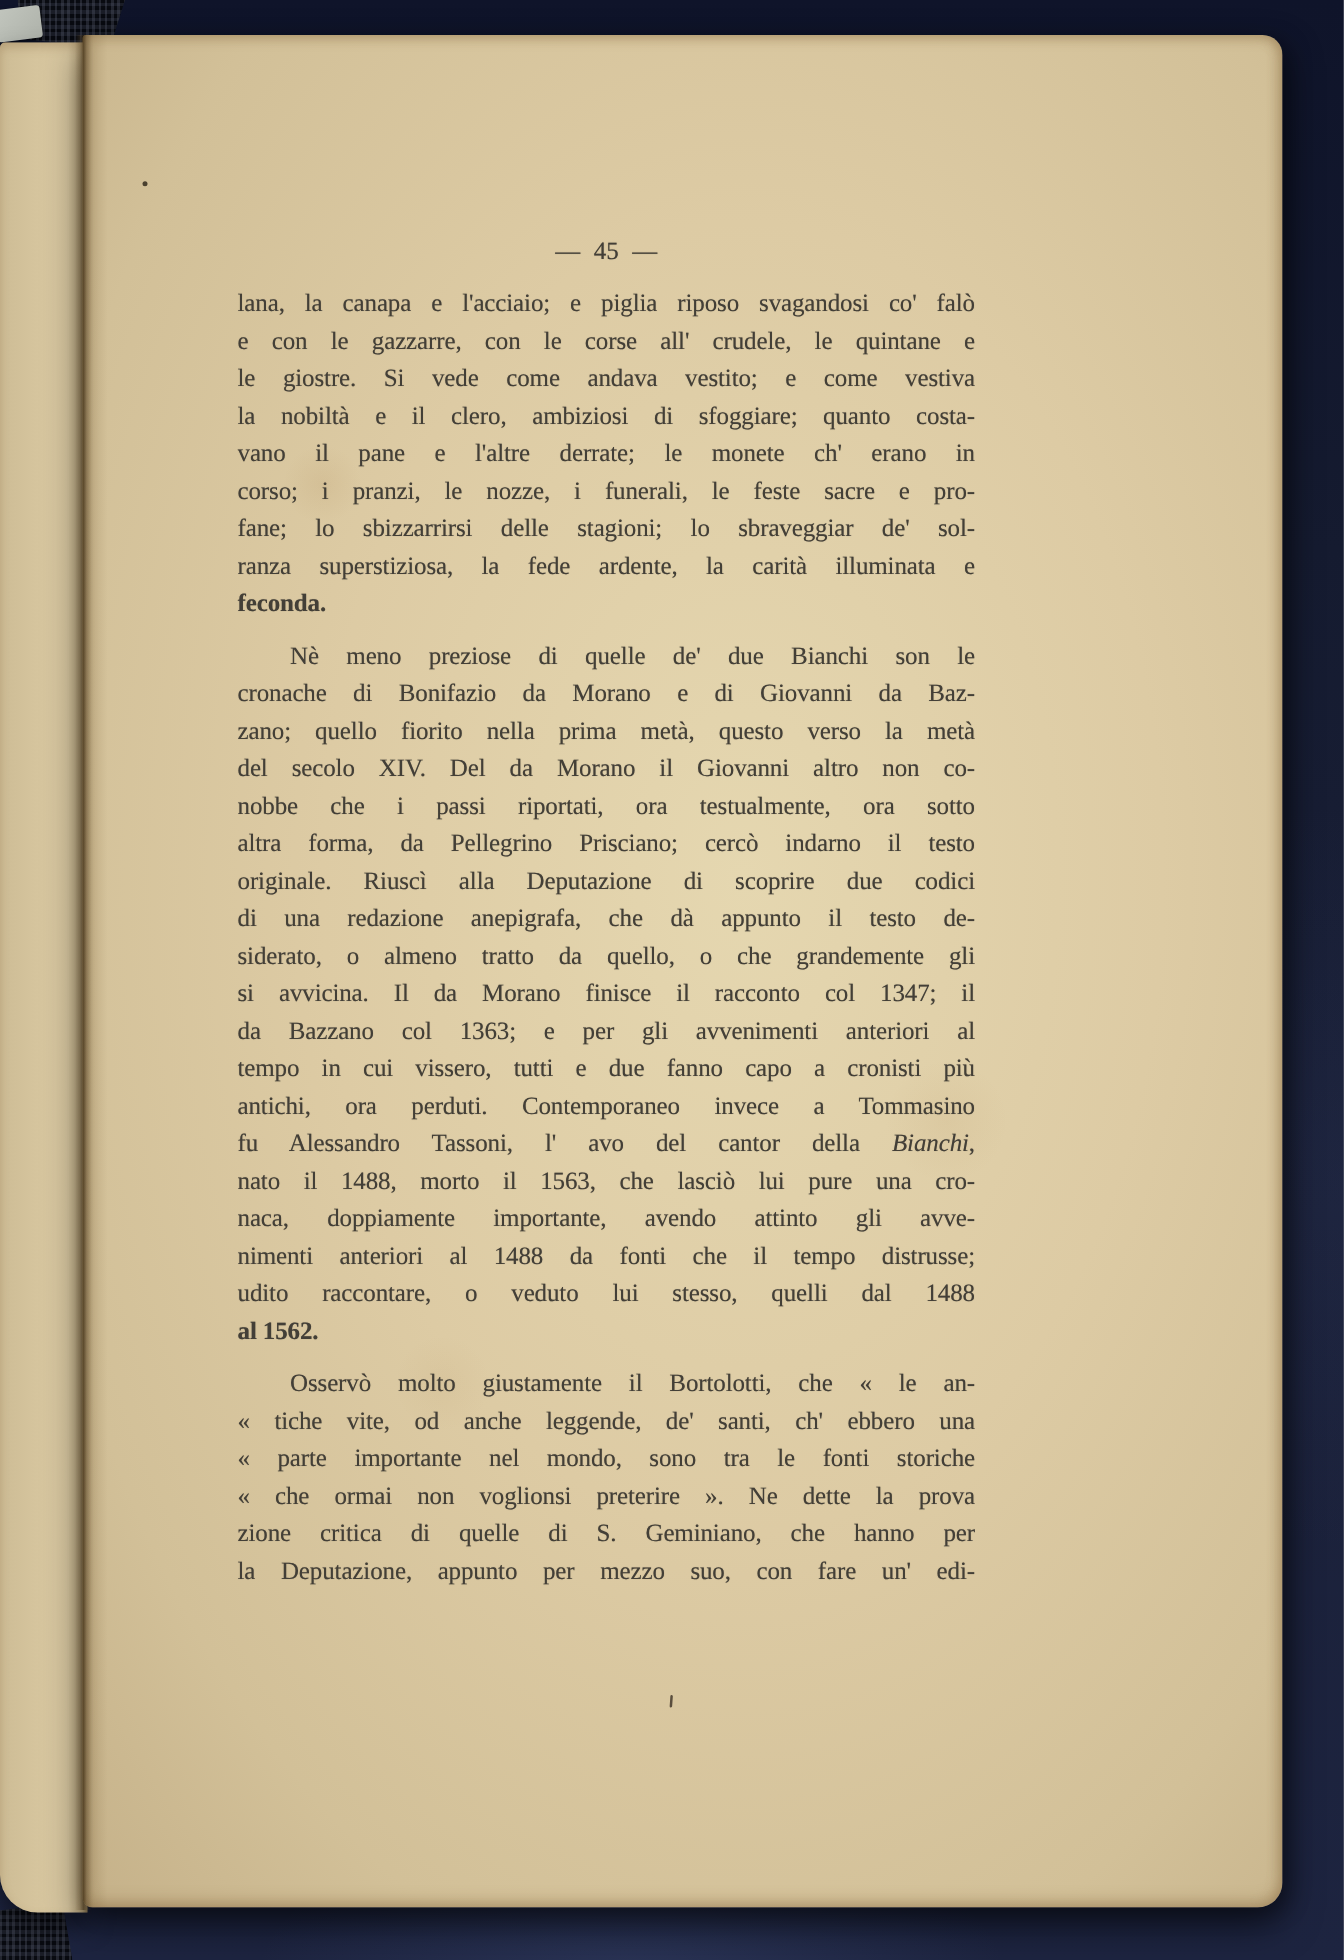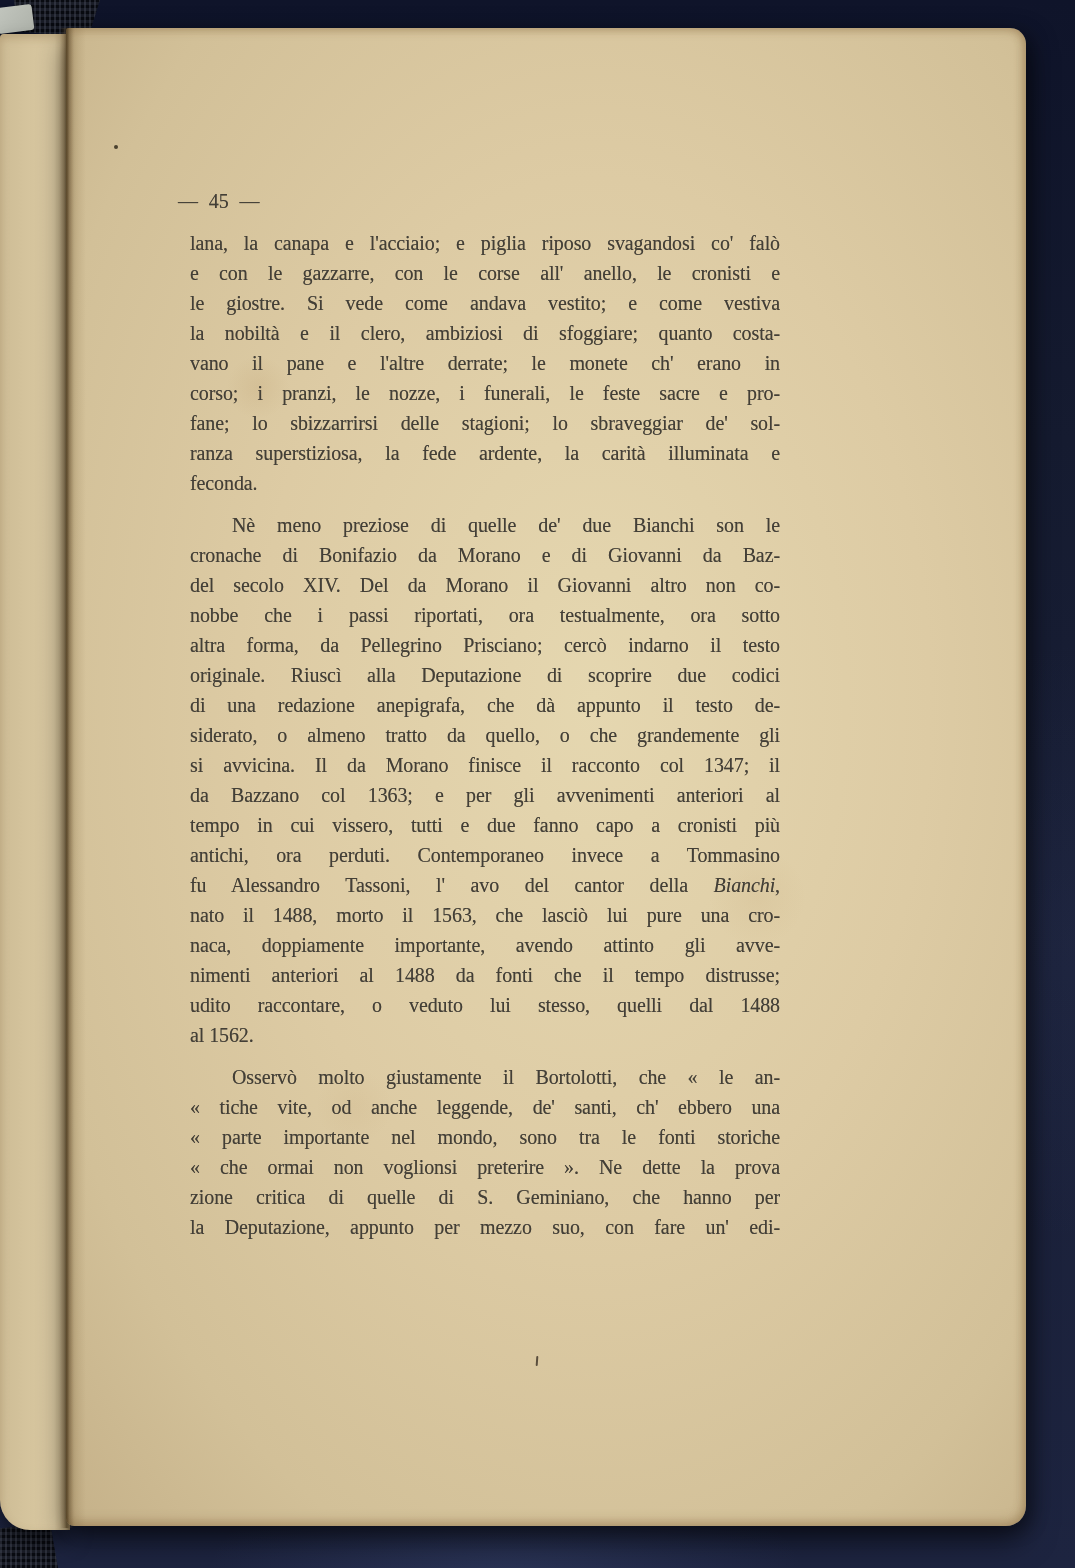--- a/index.html
+++ b/index.html
@@ -96,6 +96,7 @@
 
   .page-number {
     height: 30px; line-height: 30px;
+    text-align: center;
     word-spacing: 6px;
     margin-bottom: 8px;
   }

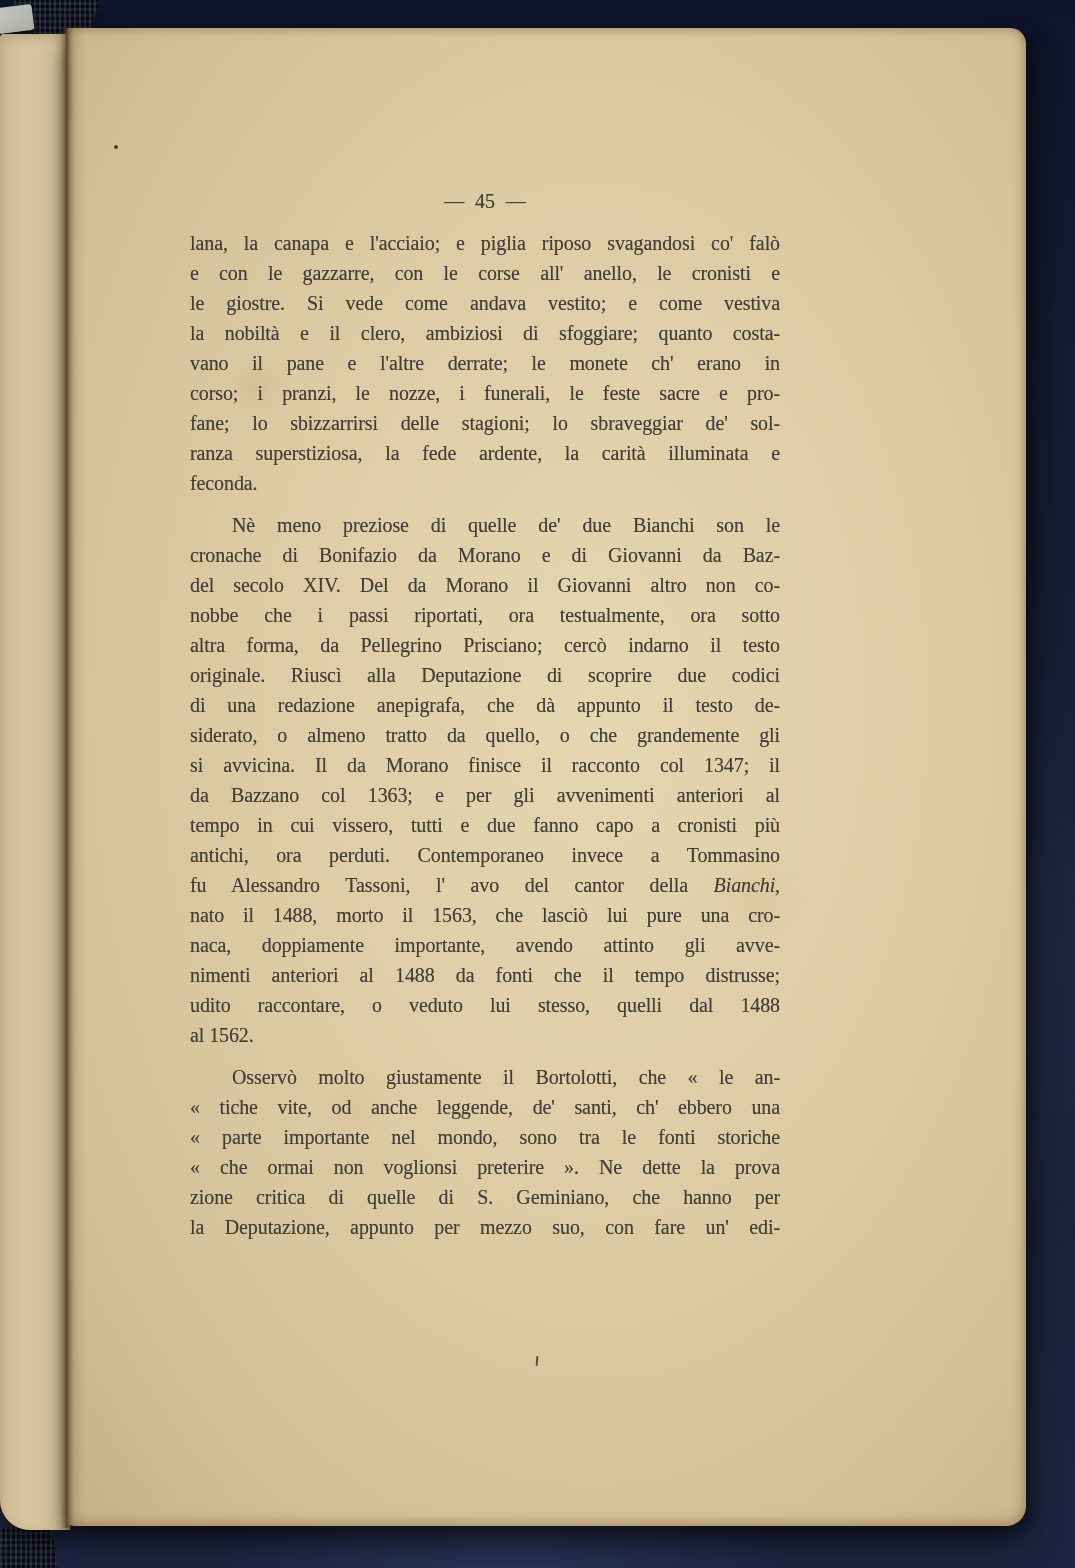--- a/index.html
+++ b/index.html
@@ -132,7 +132,7 @@
       <div class="page-number">— 45 —</div>
       <div class="paragraph">
           <div class="line">lana, la canapa e l'acciaio; e piglia riposo svagandosi co' falò</div>
-          <div class="line">e con le gazzarre, con le corse all' anello, le cronisti e</div>
+          <div class="line">e con le gazzarre, con le corse all' crudele, le quintane e</div>
           <div class="line">le giostre. Si vede come andava vestito; e come vestiva</div>
           <div class="line">la nobiltà e il clero, ambiziosi di sfoggiare; quanto costa-</div>
           <div class="line">vano il pane e l'altre derrate; le monete ch' erano in</div>

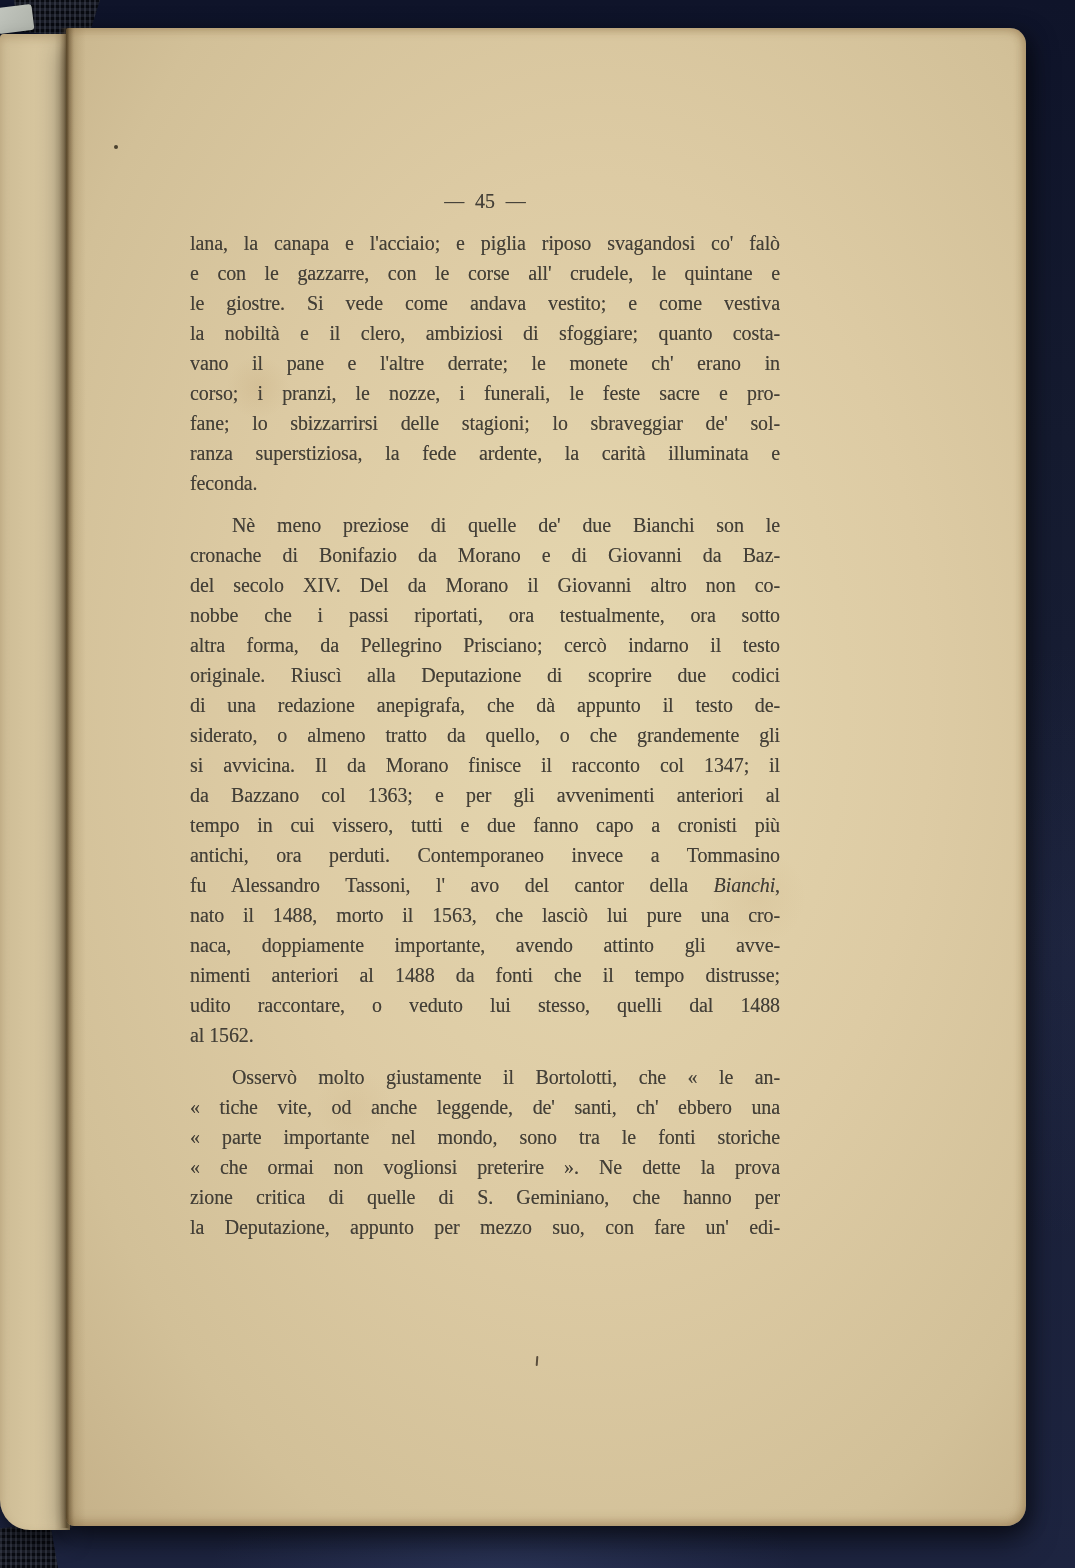--- a/index.html
+++ b/index.html
@@ -108,7 +108,7 @@
     text-align: justify;
     text-align-last: justify;
   }
-  .line-end { text-align-last: left; }
+  .line-end { text-align-last: left; font-weight: bold; }
   .line-indent { text-indent: 42px; font-family: Liberation Serif, serif; }
   .italic { font-style: italic; }
 </style>

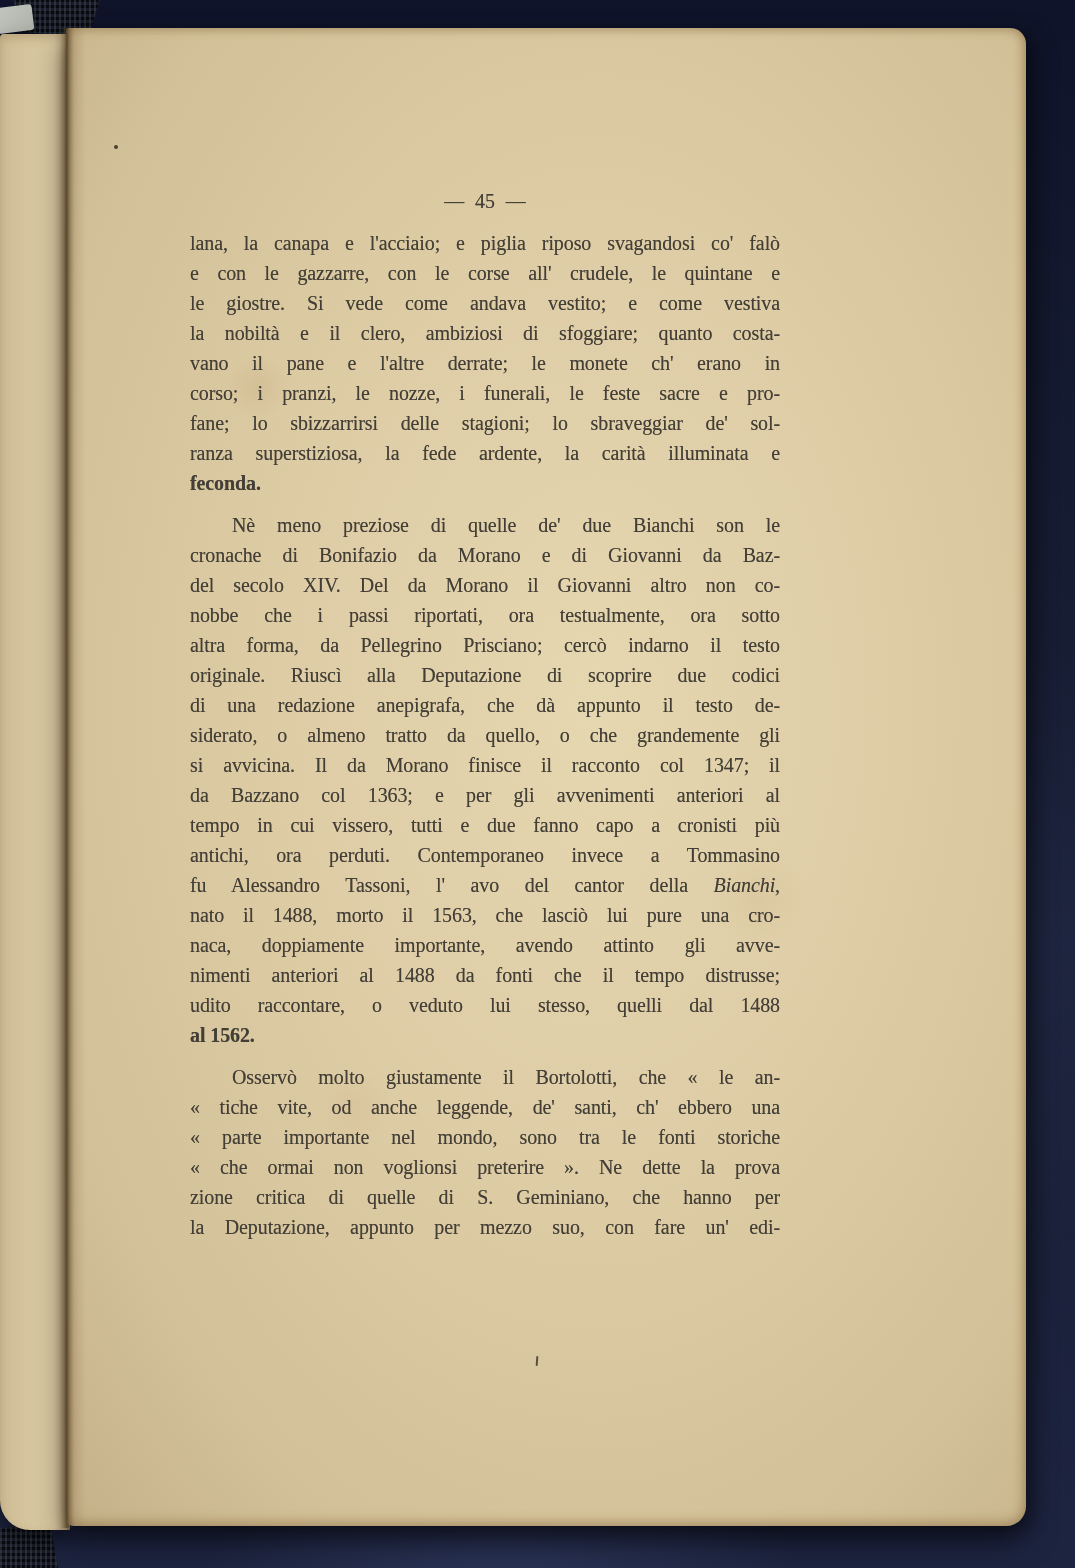--- a/index.html
+++ b/index.html
@@ -144,6 +144,7 @@
       <div class="paragraph">
           <div class="line line-indent">Nè meno preziose di quelle de' due Bianchi son le</div>
           <div class="line">cronache di Bonifazio da Morano e di Giovanni da Baz-</div>
+          <div class="line">zano; quello fiorito nella prima metà, questo verso la metà</div>
           <div class="line">del secolo XIV. Del da Morano il Giovanni altro non co-</div>
           <div class="line">nobbe che i passi riportati, ora testualmente, ora sotto</div>
           <div class="line">altra forma, da Pellegrino Prisciano; cercò indarno il testo</div>

